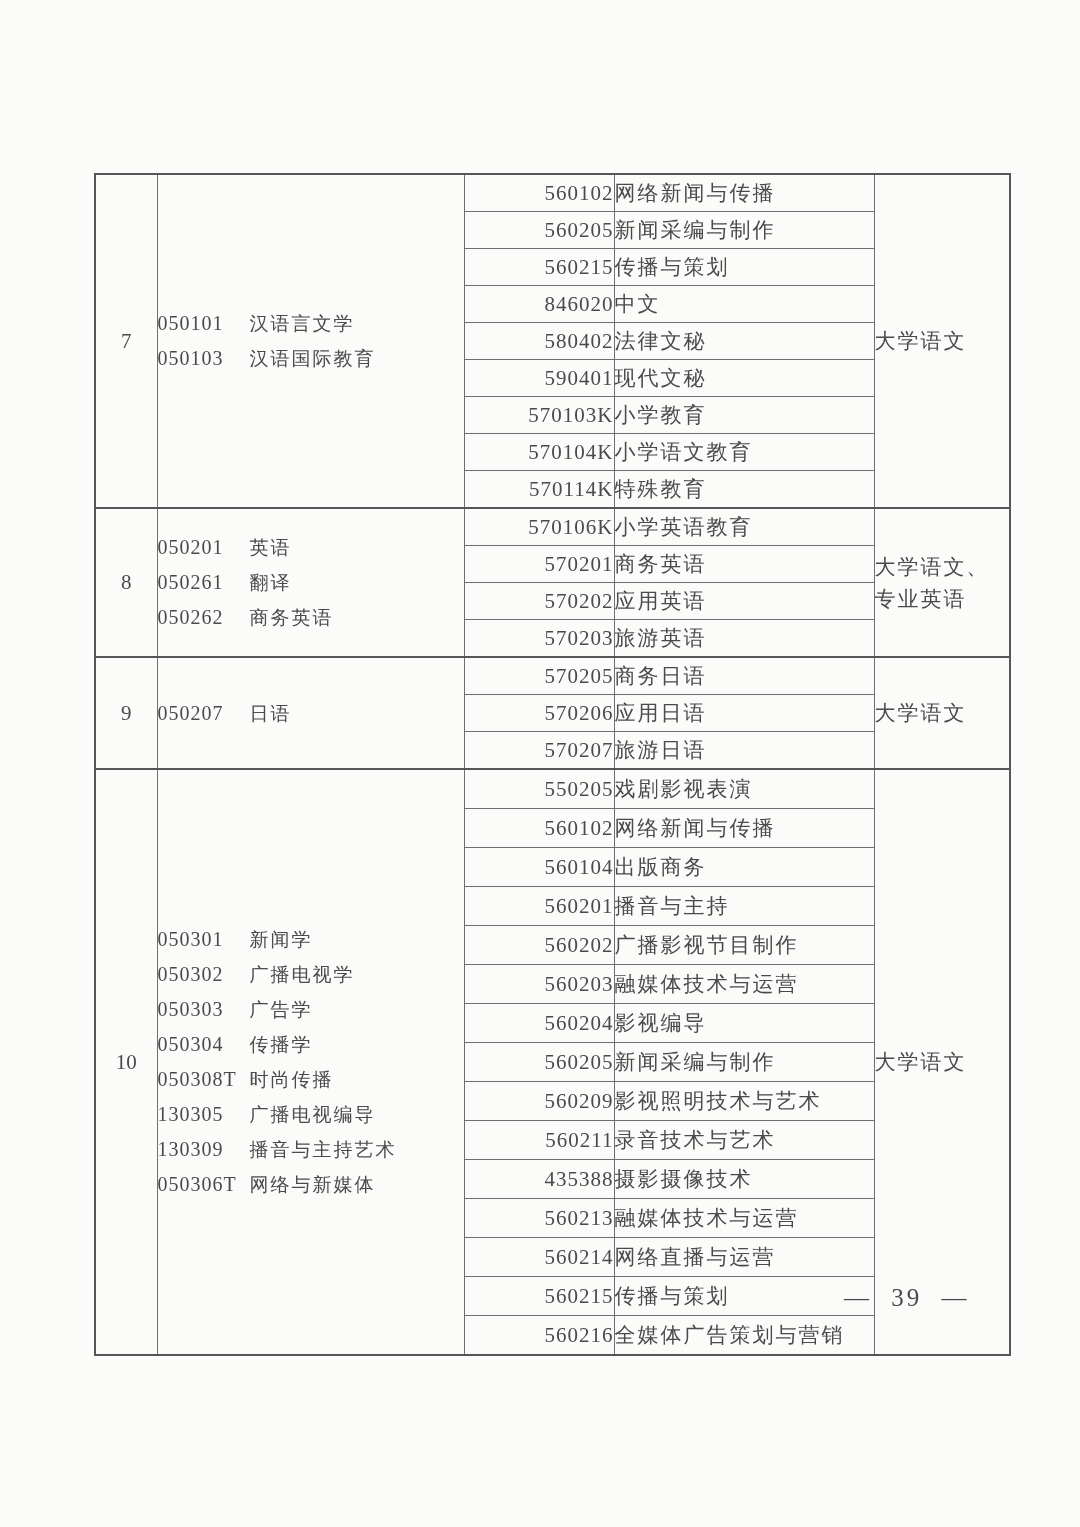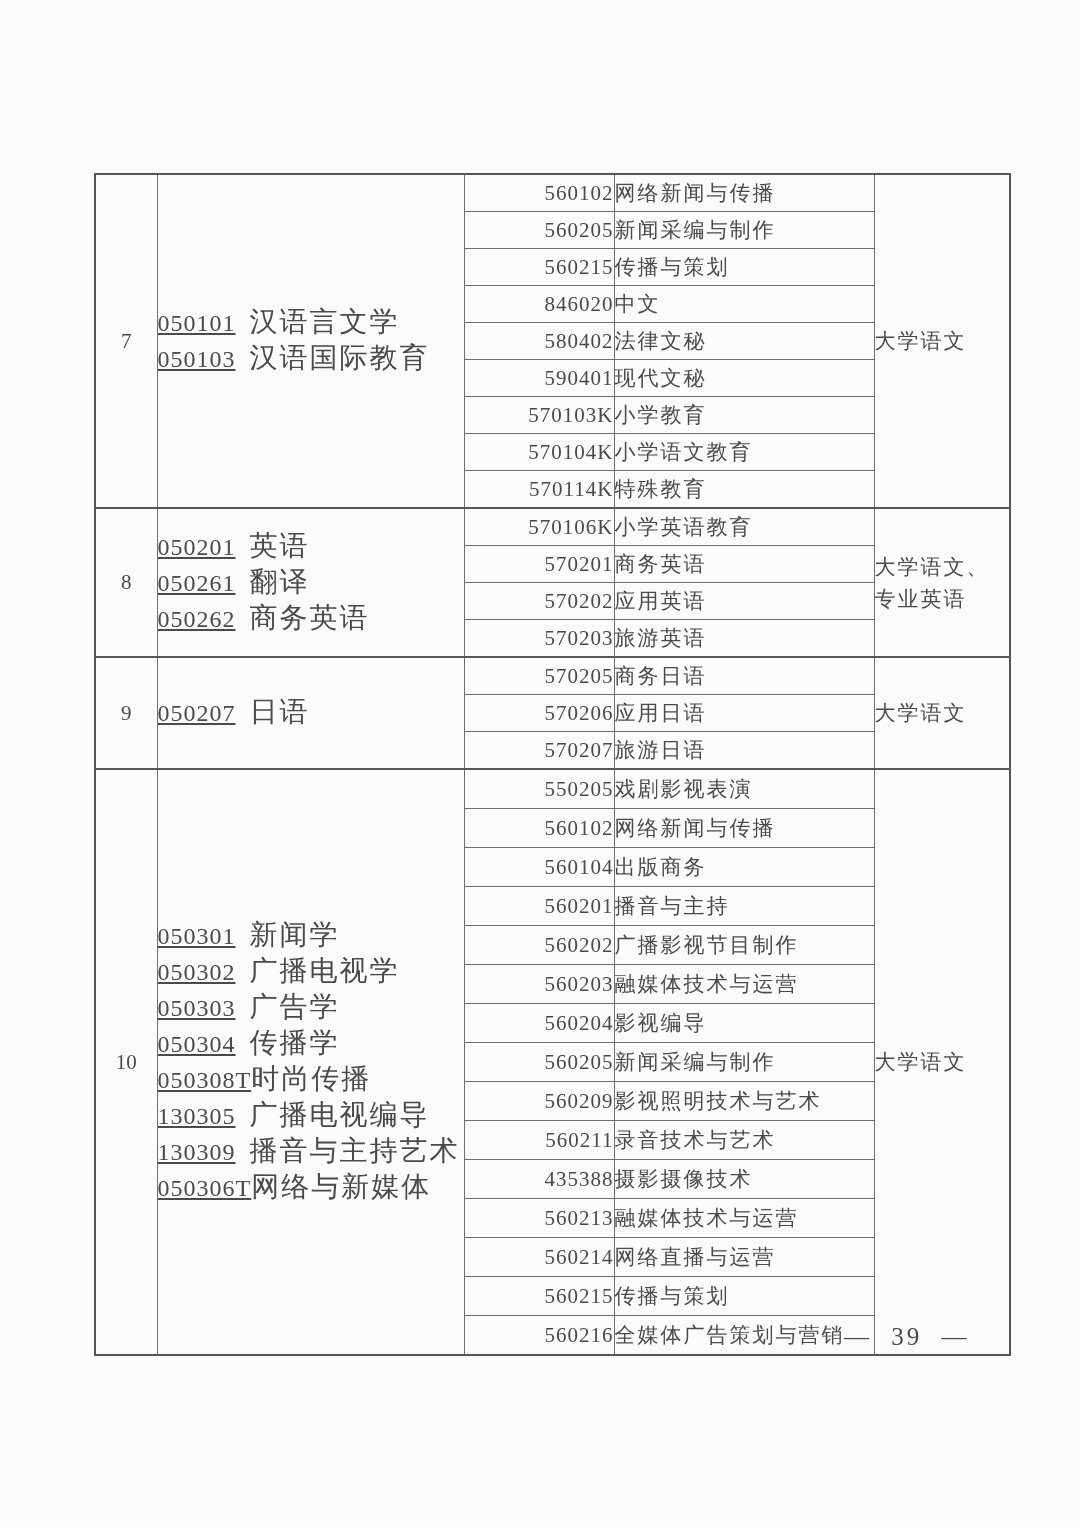--- a/index.html
+++ b/index.html
@@ -55,9 +55,8 @@
   .major-code {
     display: inline-block;
     min-width: 92px;
-    font-size: 24px;
+    font-size: 20px;
     letter-spacing: 1px;
-    text-decoration: underline;
   }
   .major-name {
     font-size: 28px;

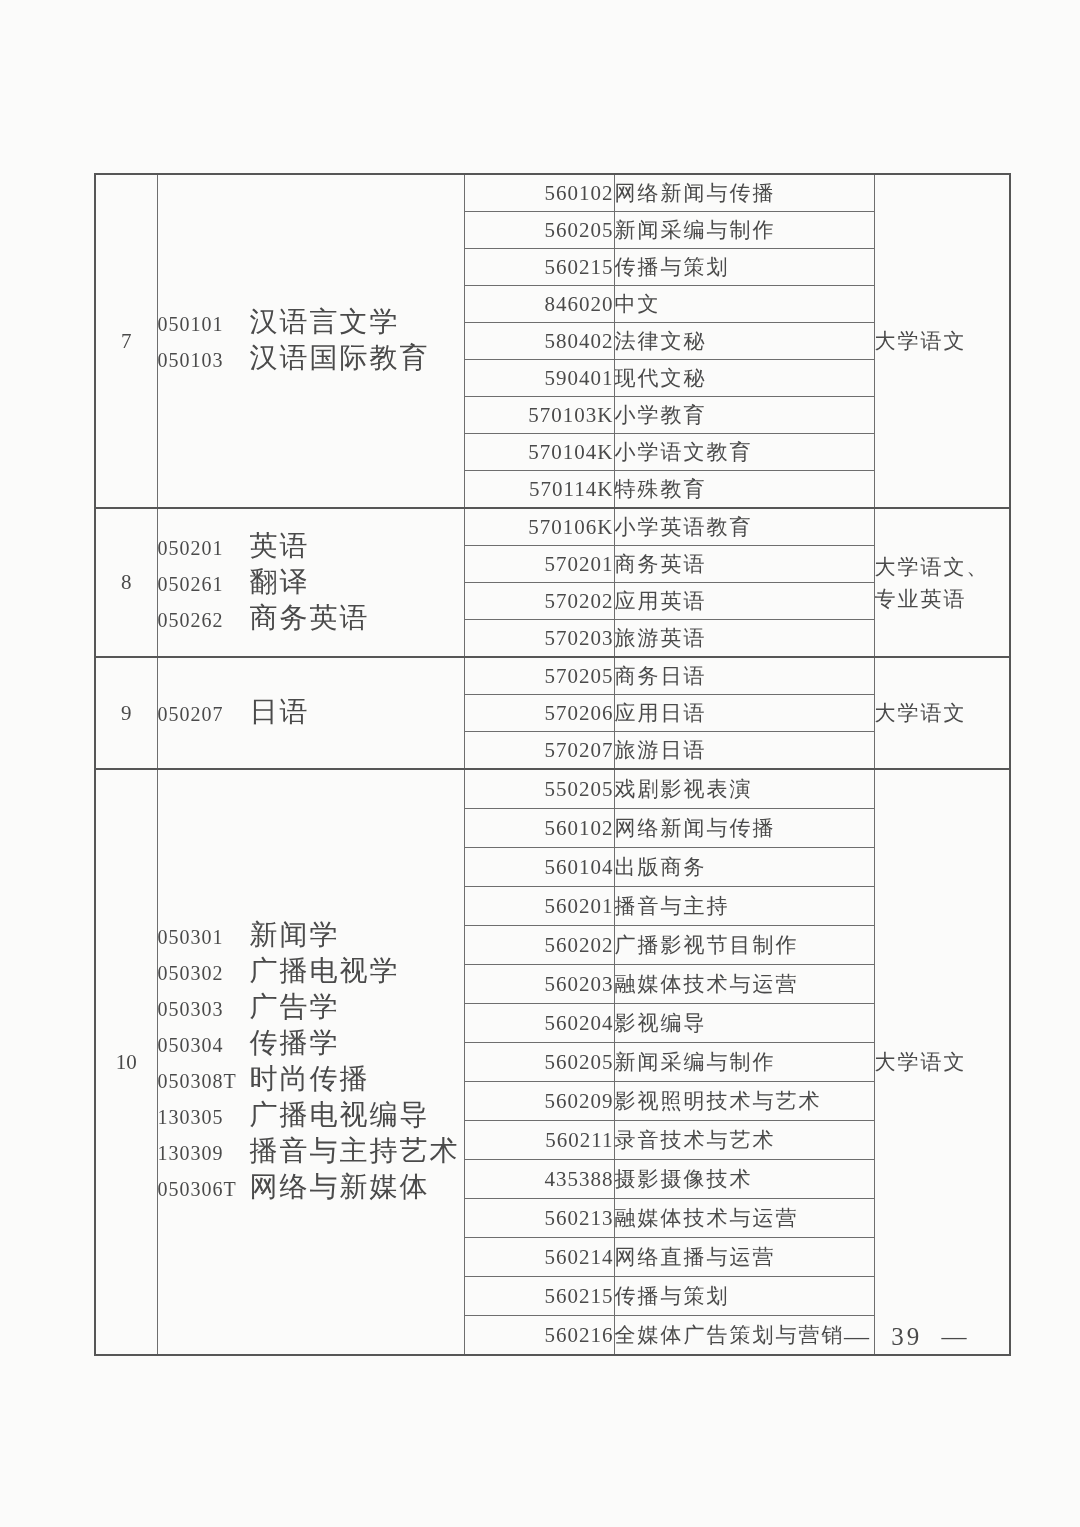--- a/index.html
+++ b/index.html
@@ -59,7 +59,7 @@
     letter-spacing: 1px;
   }
   .major-name {
-    font-size: 28px;
+    font-size: 19px;
     letter-spacing: 2px;
   }
   td.code-cell {

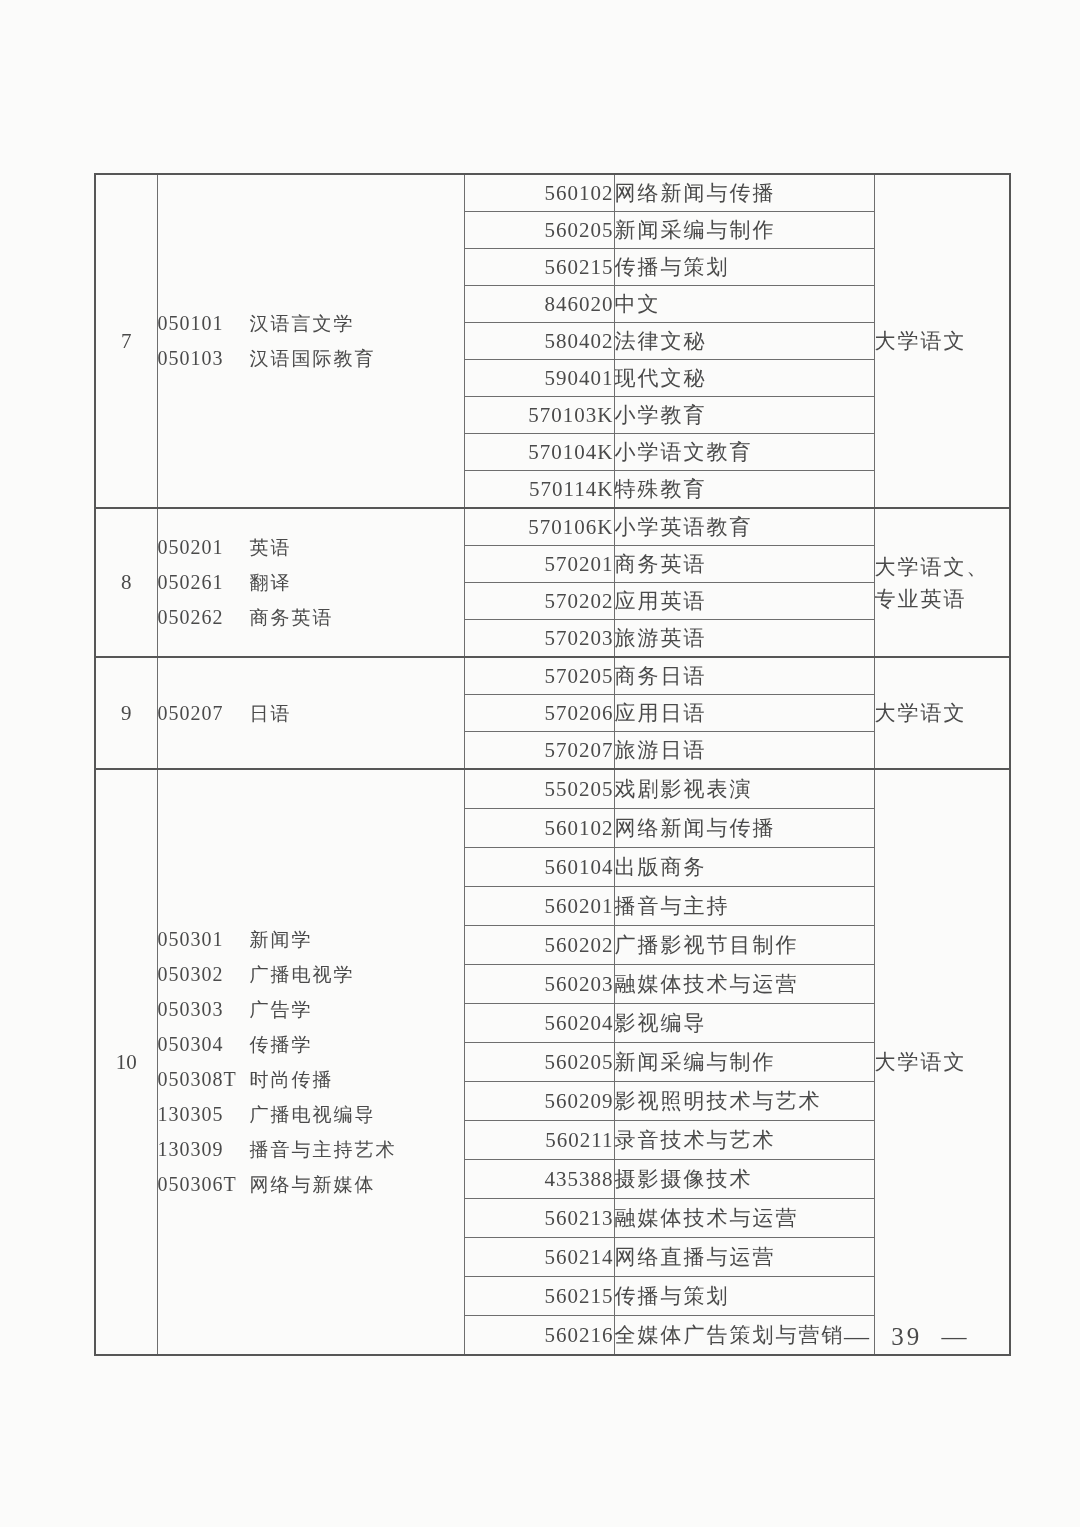--- a/index.html
+++ b/index.html
@@ -79,7 +79,7 @@
   .page-number {
     position: absolute;
     left: 844px;
-    top: 1323px;
+    top: 1284px;
     font-size: 25px;
     color: #4a4a4a;
     letter-spacing: 3px;

